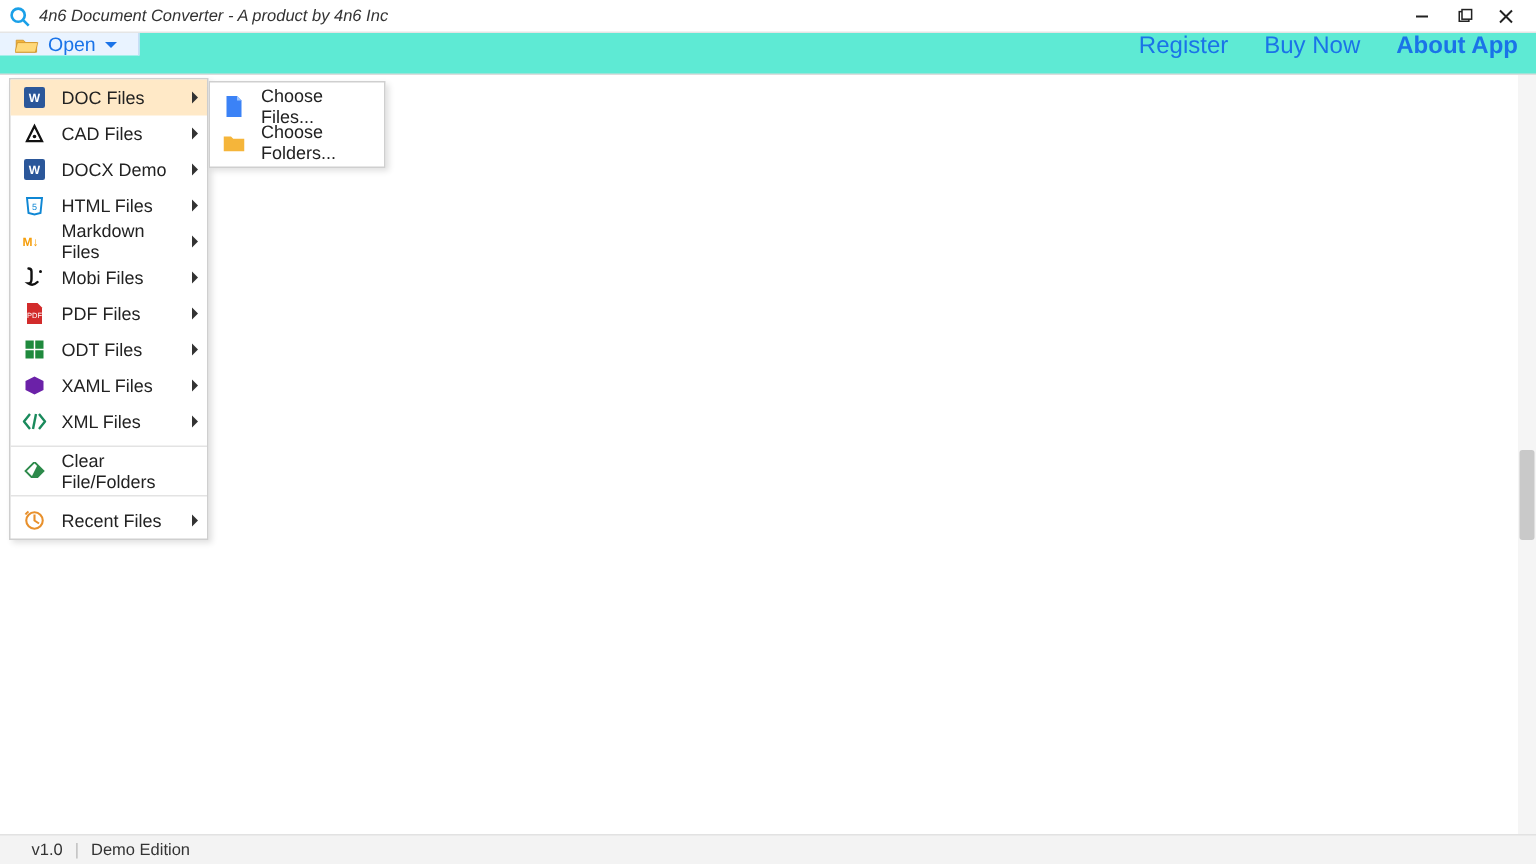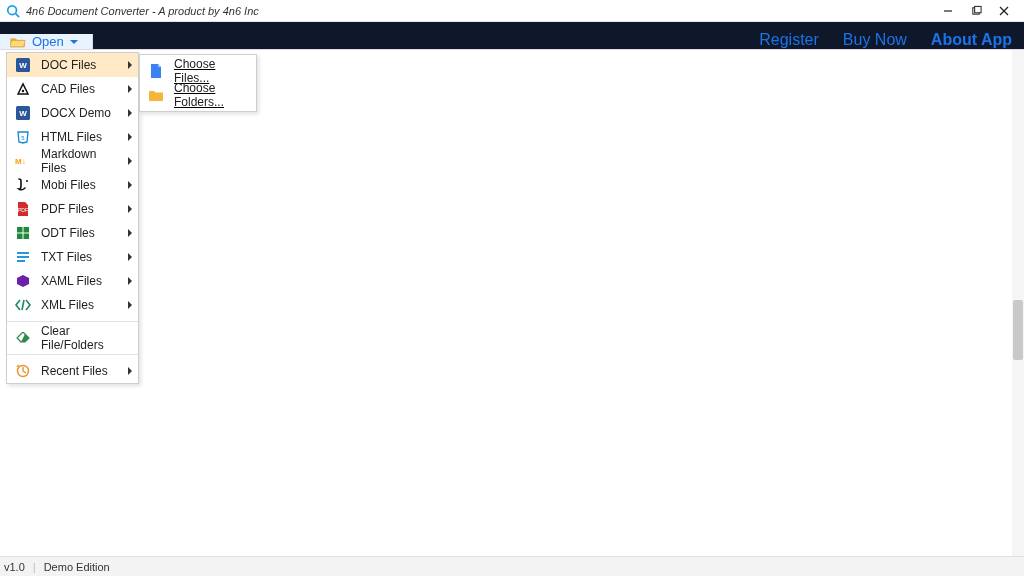--- a/index.html
+++ b/index.html
@@ -23,10 +23,10 @@
   
   .toolbar {
     height: 28px;
-    background: #0f172a;
+    background: #5eead4;
     border-bottom: 1px solid #dcdcdc;
     display: flex;
-    align-items: flex-end;
+    align-items: flex-start;
   }
   .open-btn {
     display: flex;

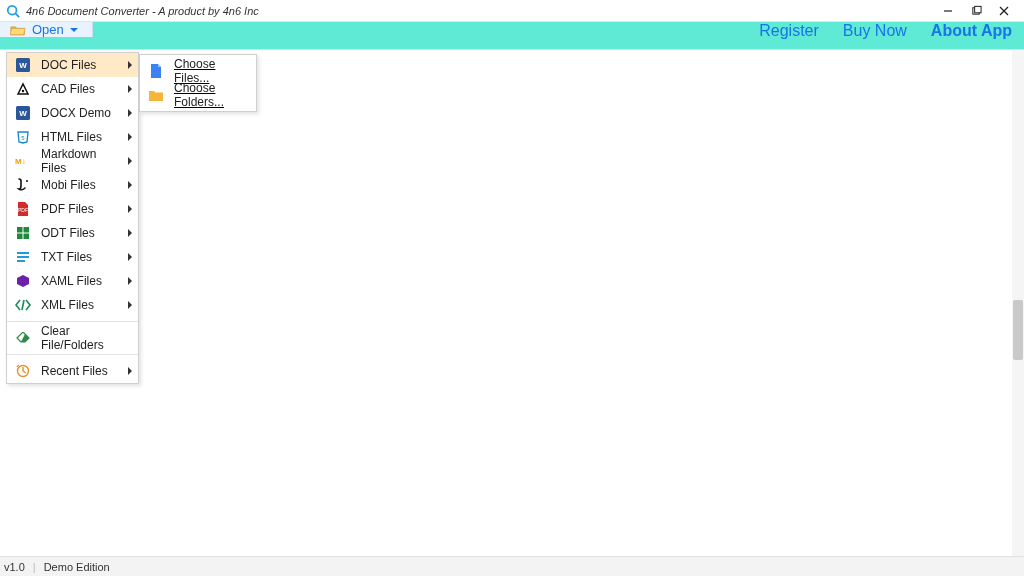--- a/index.html
+++ b/index.html
@@ -84,7 +84,7 @@
     font-size:12px;
     padding:4px 0;
   }
-  .submenu .menu-item { height:24px;text-decoration:underline; }
+  .submenu .menu-item { height:24px; }
 
   
   .main { position:absolute; left:0; right:0; top:50px; bottom:20px; background:#fff; }

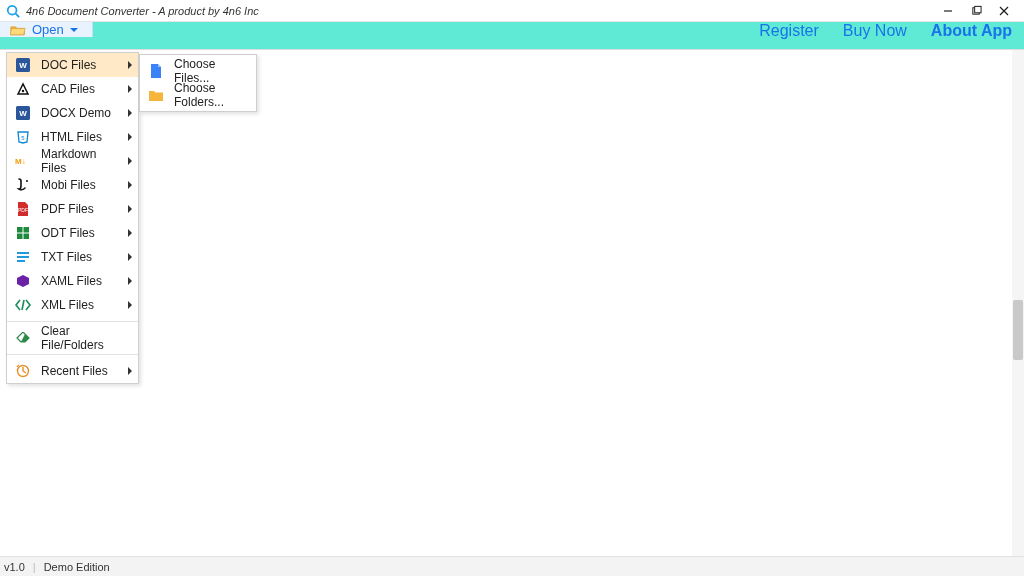--- a/index.html
+++ b/index.html
@@ -246,17 +246,6 @@
   </div>
     <div class="menu-item">
     <span class="ic">
-        <svg width="14" height="12" viewBox="0 0 14 12">
-          <line x1="1" y1="2" x2="13" y2="2" stroke="#0c8ed6" stroke-width="1.8"></line>
-          <line x1="1" y1="6" x2="13" y2="6" stroke="#0c8ed6" stroke-width="1.8"></line>
-          <line x1="1" y1="10" x2="9" y2="10" stroke="#0c8ed6" stroke-width="1.8"></line>
-        </svg>
-      </span>
-    <span class="lbl">TXT Files</span>
-    <span class="chev"></span>
-  </div>
-    <div class="menu-item">
-    <span class="ic">
         <svg width="14" height="14" viewBox="0 0 14 14">
           <polygon points="7,1 13,4 13,10 7,13 1,10 1,4" fill="#6b21a8"></polygon>
         </svg>

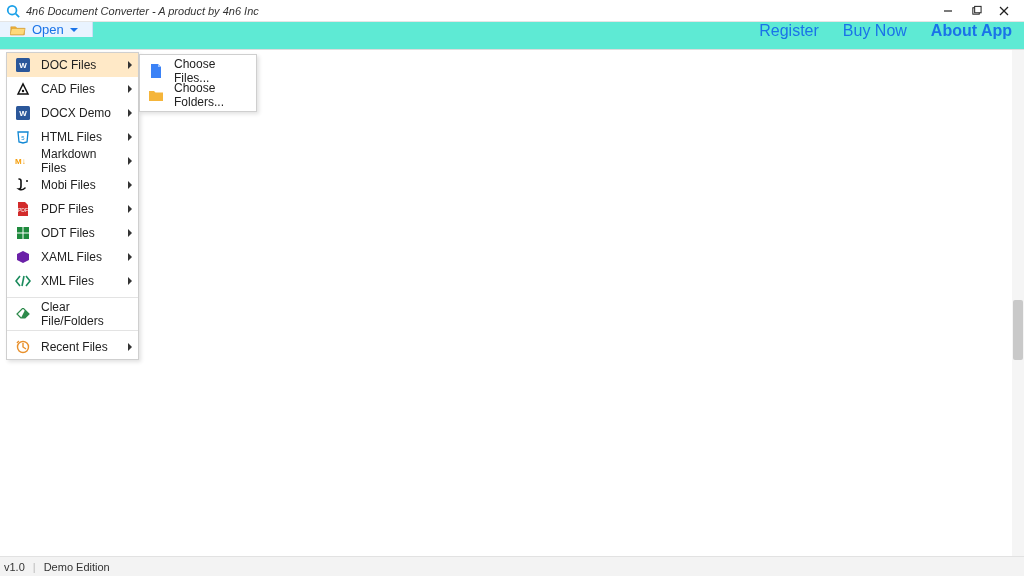--- a/index.html
+++ b/index.html
@@ -104,7 +104,7 @@
     align-items:center;
     font-size:11px;
     color:#333;
-    padding:0 4px;
+    padding:0 21px;
     gap:8px;
   }
   .statusbar .divider { color:#bbb; }

